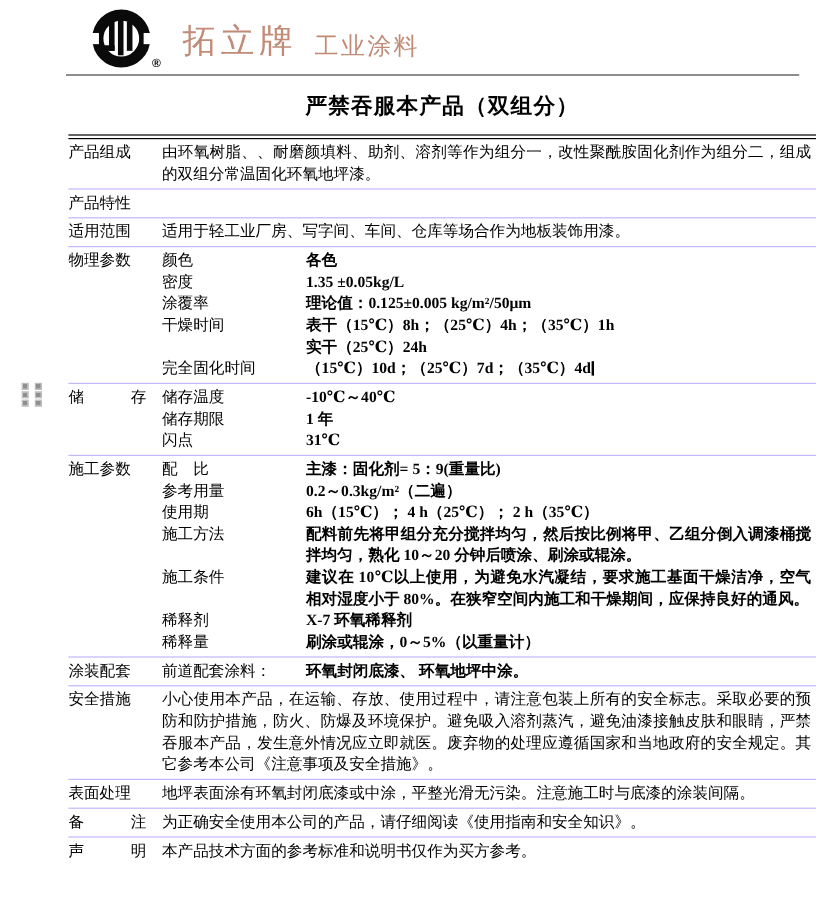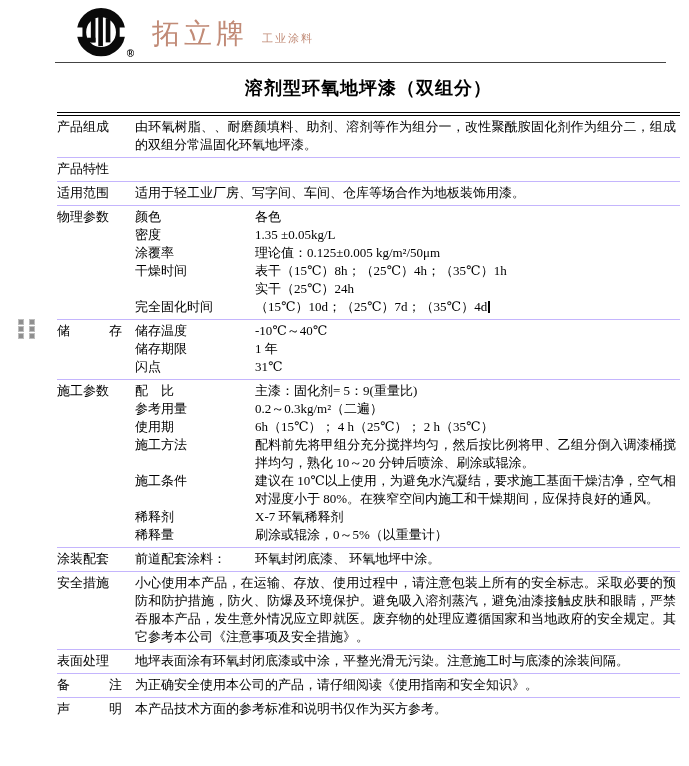--- a/index.html
+++ b/index.html
@@ -12,7 +12,7 @@
   .header{position:absolute;top:7px;left:74px;display:flex;align-items:center;}
   .logo{position:relative;width:56px;height:54px;flex:none;}
   .brand-name{font-size:28px;color:#c18b77;margin-left:22px;letter-spacing:4px;}
-  .brand-tagline{font-size:11px;color:#c18b77;margin-left:14px;position:relative;top:4px;letter-spacing:2px;font-family:Liberation Serif, serif;}
+  .brand-tagline{font-size:20px;color:#c18b77;margin-left:14px;position:relative;top:4px;letter-spacing:2px;font-family:Liberation Serif, serif;}
   .header-rule{position:absolute;top:62px;left:55px;width:611px;height:0;border-top:1px solid #444;}
   
   .doc-title{position:absolute;top:76px;left:57px;width:623px;text-align:center;

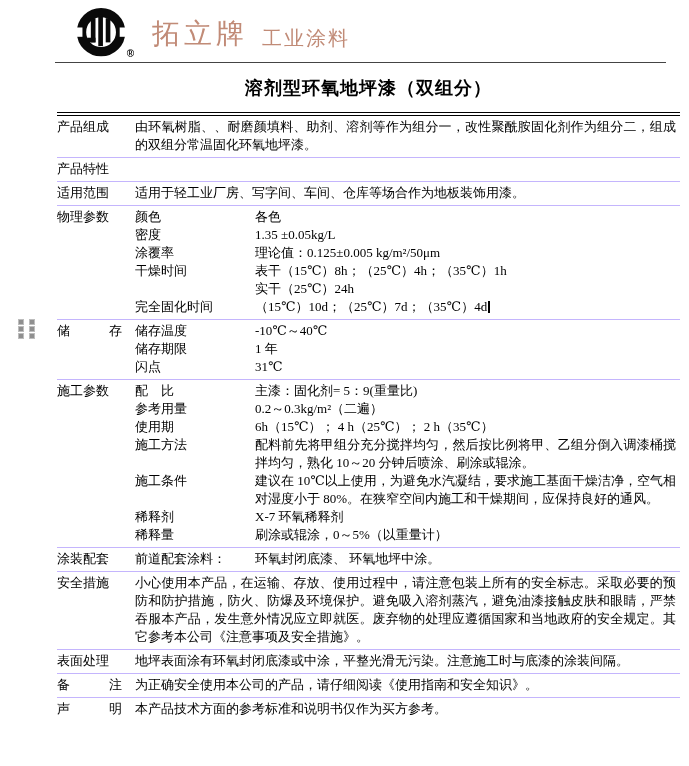--- a/index.html
+++ b/index.html
@@ -60,7 +60,7 @@
   </div>
   <div class="header-rule"></div>
 
-  <div class="doc-title">溶剂型环氧地坪漆（双组分）</div>
+  <div class="doc-title">严禁吞服本产品（双组分）</div>
 
   <div class="drag-handle">
     <i></i>

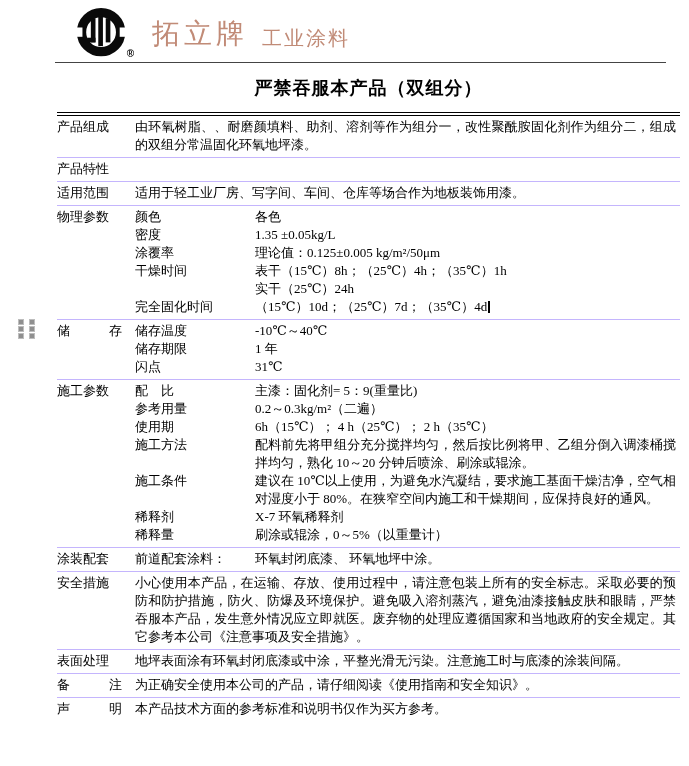--- a/index.html
+++ b/index.html
@@ -27,7 +27,7 @@
   .ptext{text-align:justify;padding-right:4px;}
   .param-row{display:flex;}
   .c2{width:120px;flex:none;}
-  .c3{flex:1;min-width:0;text-align:justify;padding-right:4px;}
+  .c3{flex:1;min-width:0;text-align:justify;padding-right:4px;font-weight:bold;}
   .caret{display:inline-block;width:2px;height:12px;background:#000;vertical-align:-2px;margin-left:1px;}
   
   .drag-handle{position:absolute;left:19px;top:320px;display:grid;

